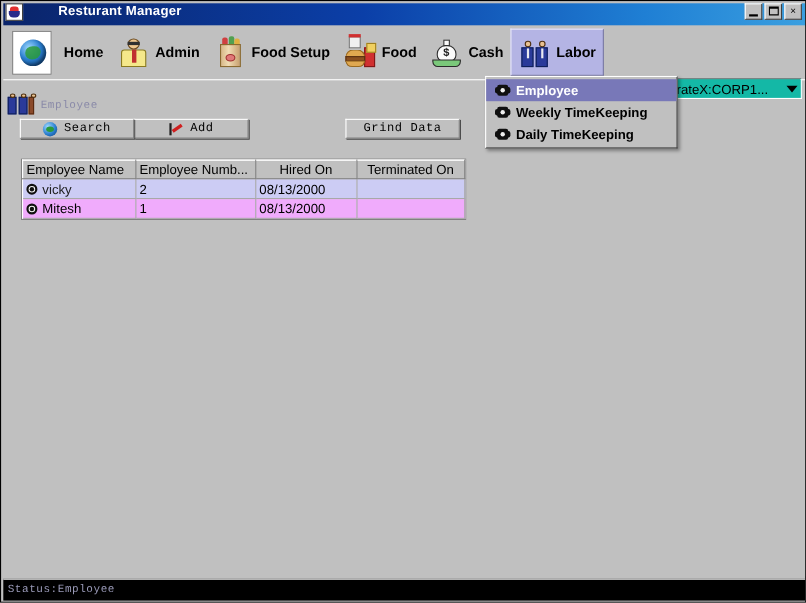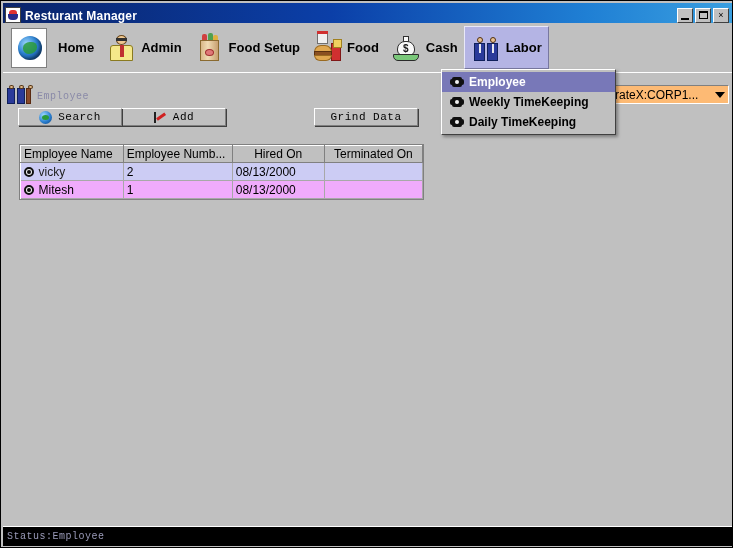--- a/index.html
+++ b/index.html
@@ -30,8 +30,9 @@
     box-sizing: border-box;
     background: linear-gradient(to right, #0a246a 0%, #0b3fa8 45%, #1f7fd4 80%, #3a9fe0 100%);
     display: flex;
-    align-items: flex-end;
+    align-items: flex-start;
     padding: 0 2px;
+    gap: 28px;
   }
   .title-icon {
     width: 16px; height: 16px;

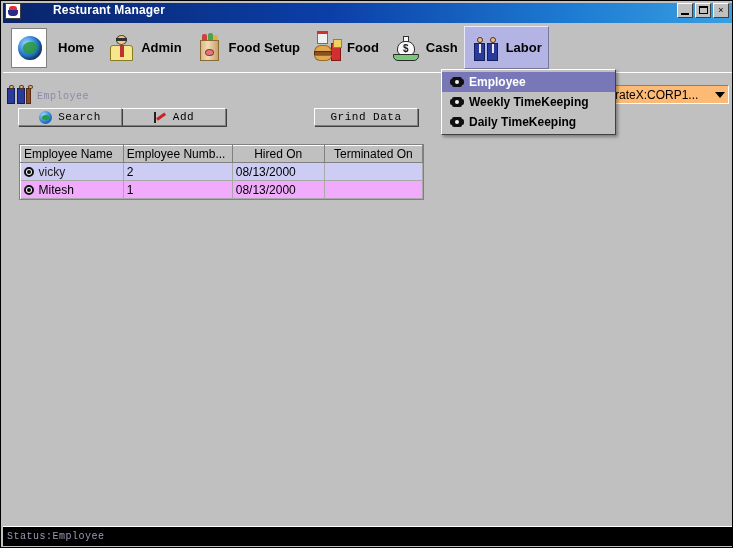--- a/index.html
+++ b/index.html
@@ -450,9 +450,9 @@
   
   .combo {
     position: absolute;
-    left: 610px; top: 84px;
+    left: 610px; top: 70px;
     width: 118px; height: 19px;
-    background: #fdba74;
+    background: #14b8a6;
     border-top: 1px solid #808080;
     border-left: 1px solid #808080;
     border-right: 1px solid #ffffff;

